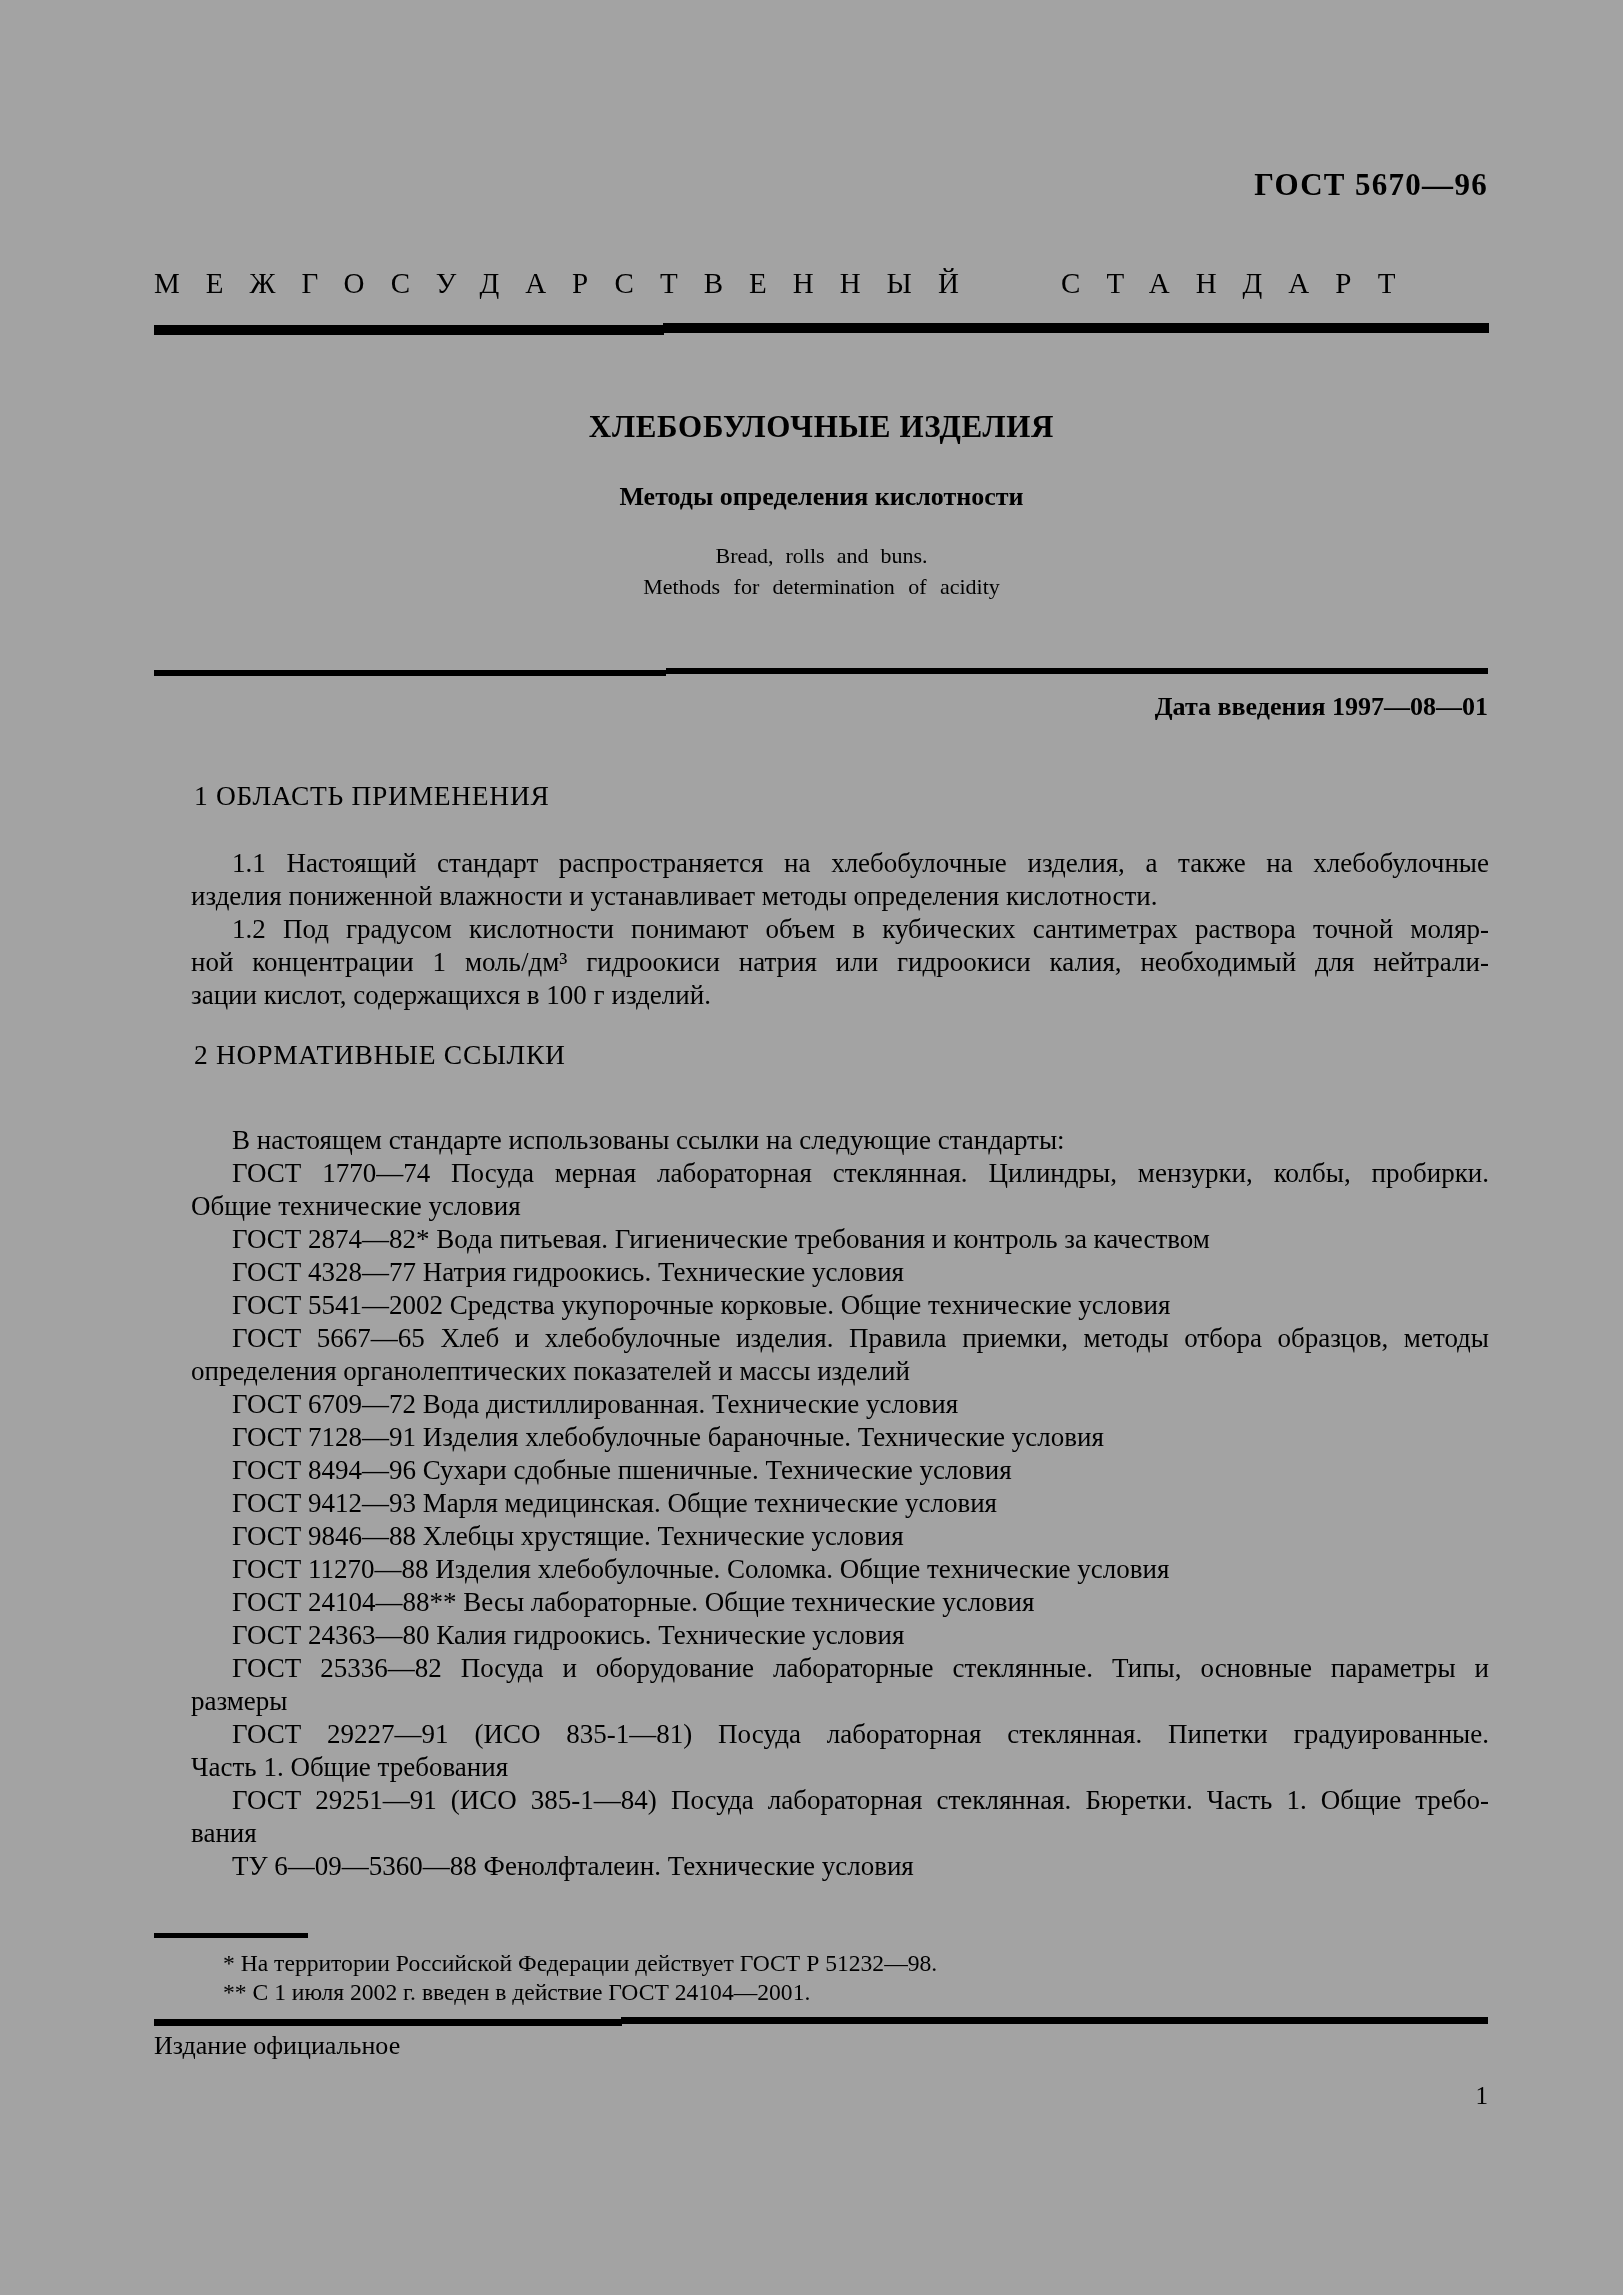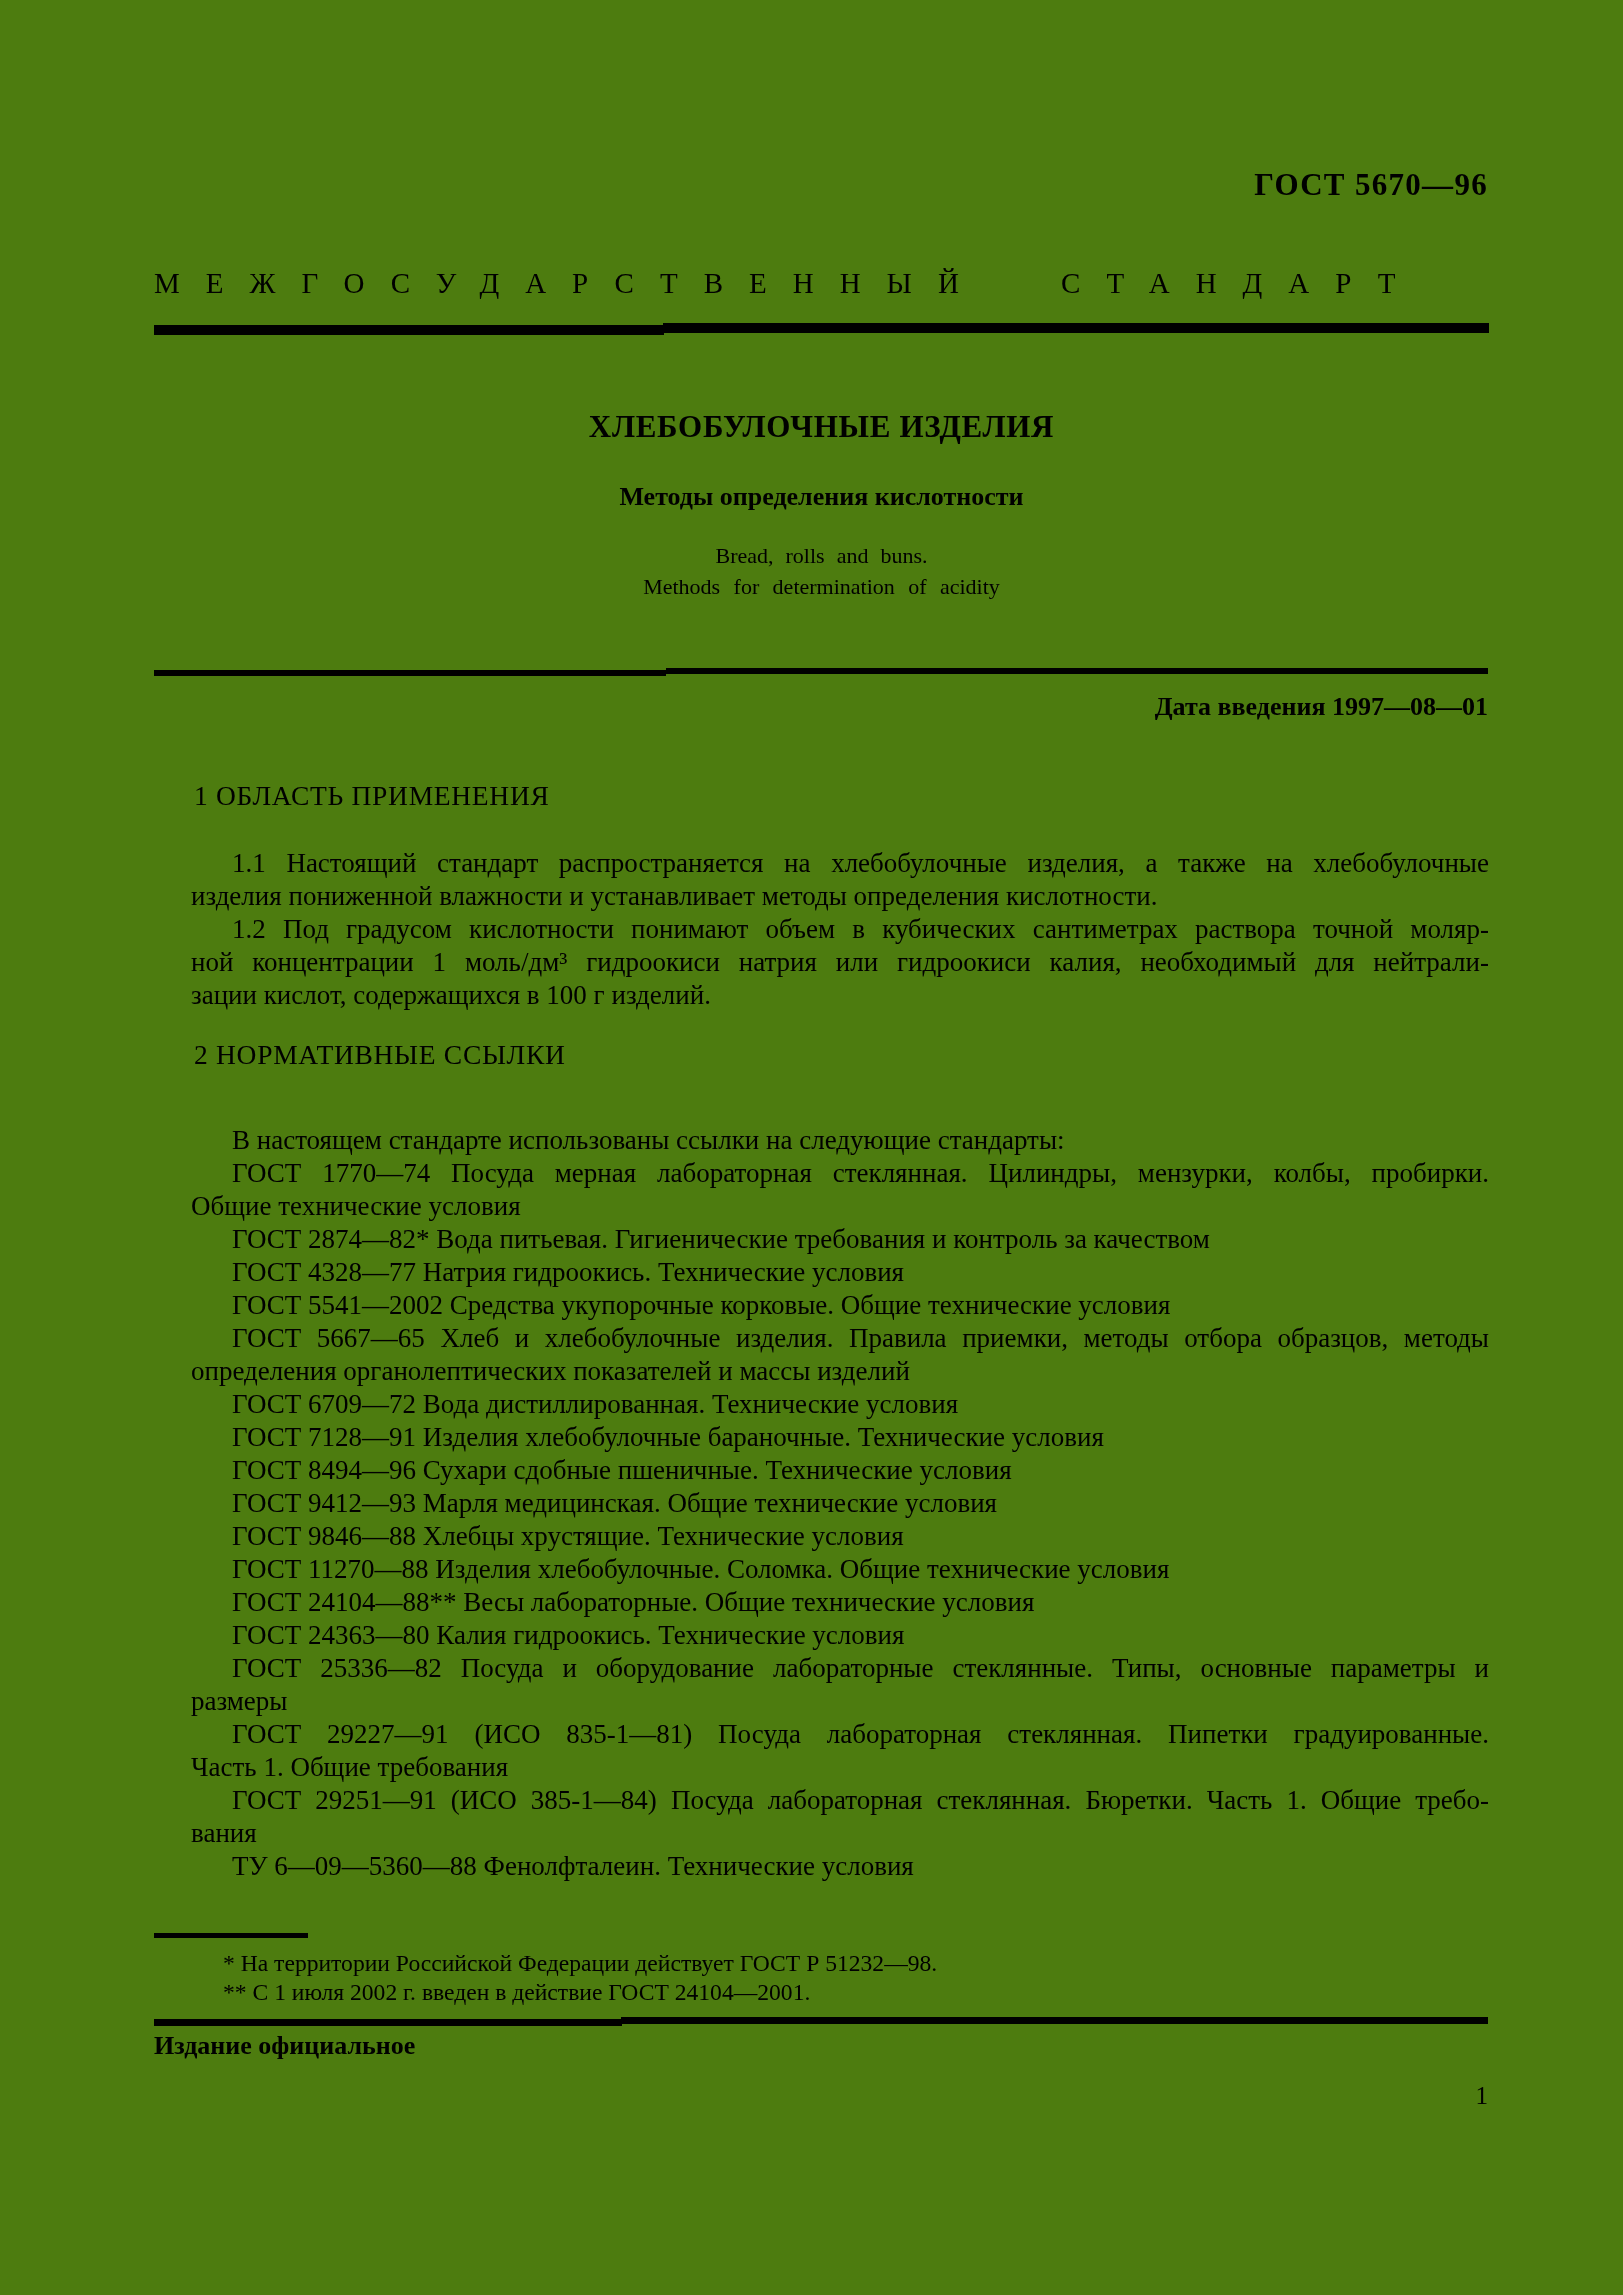--- a/index.html
+++ b/index.html
@@ -7,7 +7,7 @@
     position:relative;
     width:1623px;
     height:2295px;
-    background:#4d7c0f;
+    background:#a3a3a3;
     font-family:"Liberation Serif","DejaVu Serif",serif;
     color:#000;
     overflow:hidden;

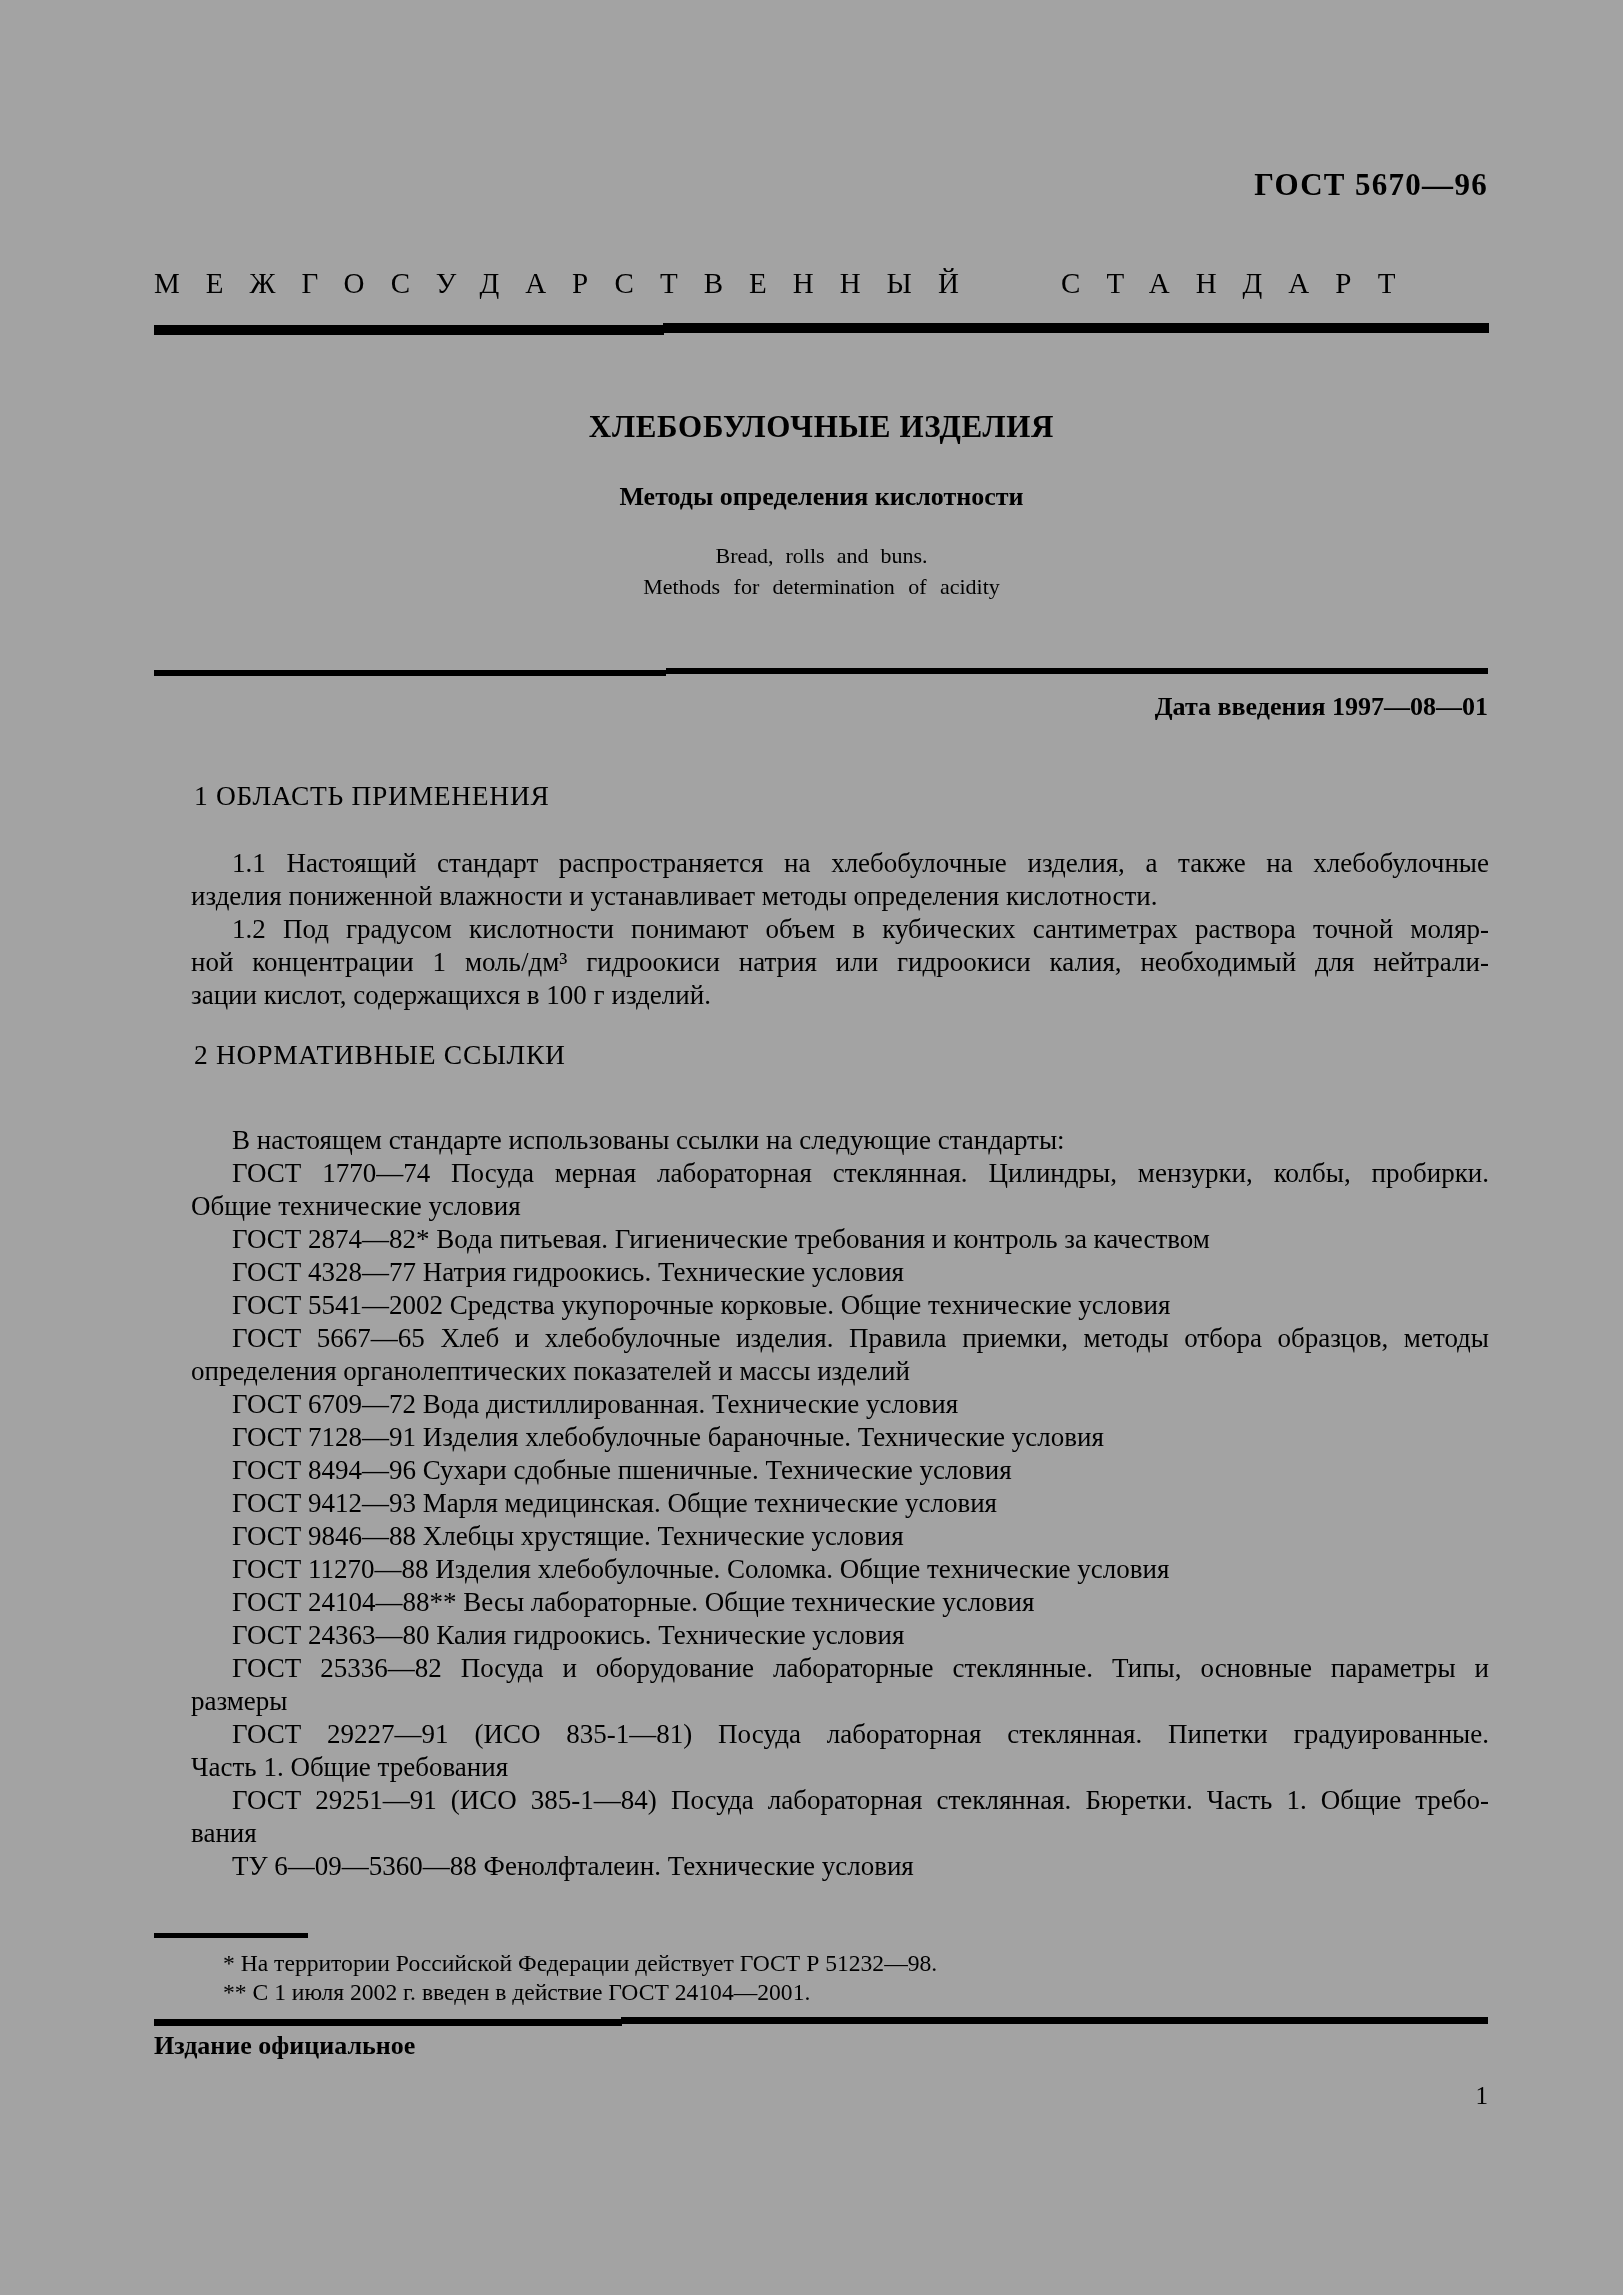--- a/index.html
+++ b/index.html
@@ -62,7 +62,7 @@
   
   .edition-note{
     position:absolute; left:154px; top:2031px;
-    font-size:26px; font-weight:bold; white-space:nowrap;
+    font-size:26px; font-weight:normal; white-space:nowrap;
   }
   .page-number{
     position:absolute; right:135px; top:2082px;

